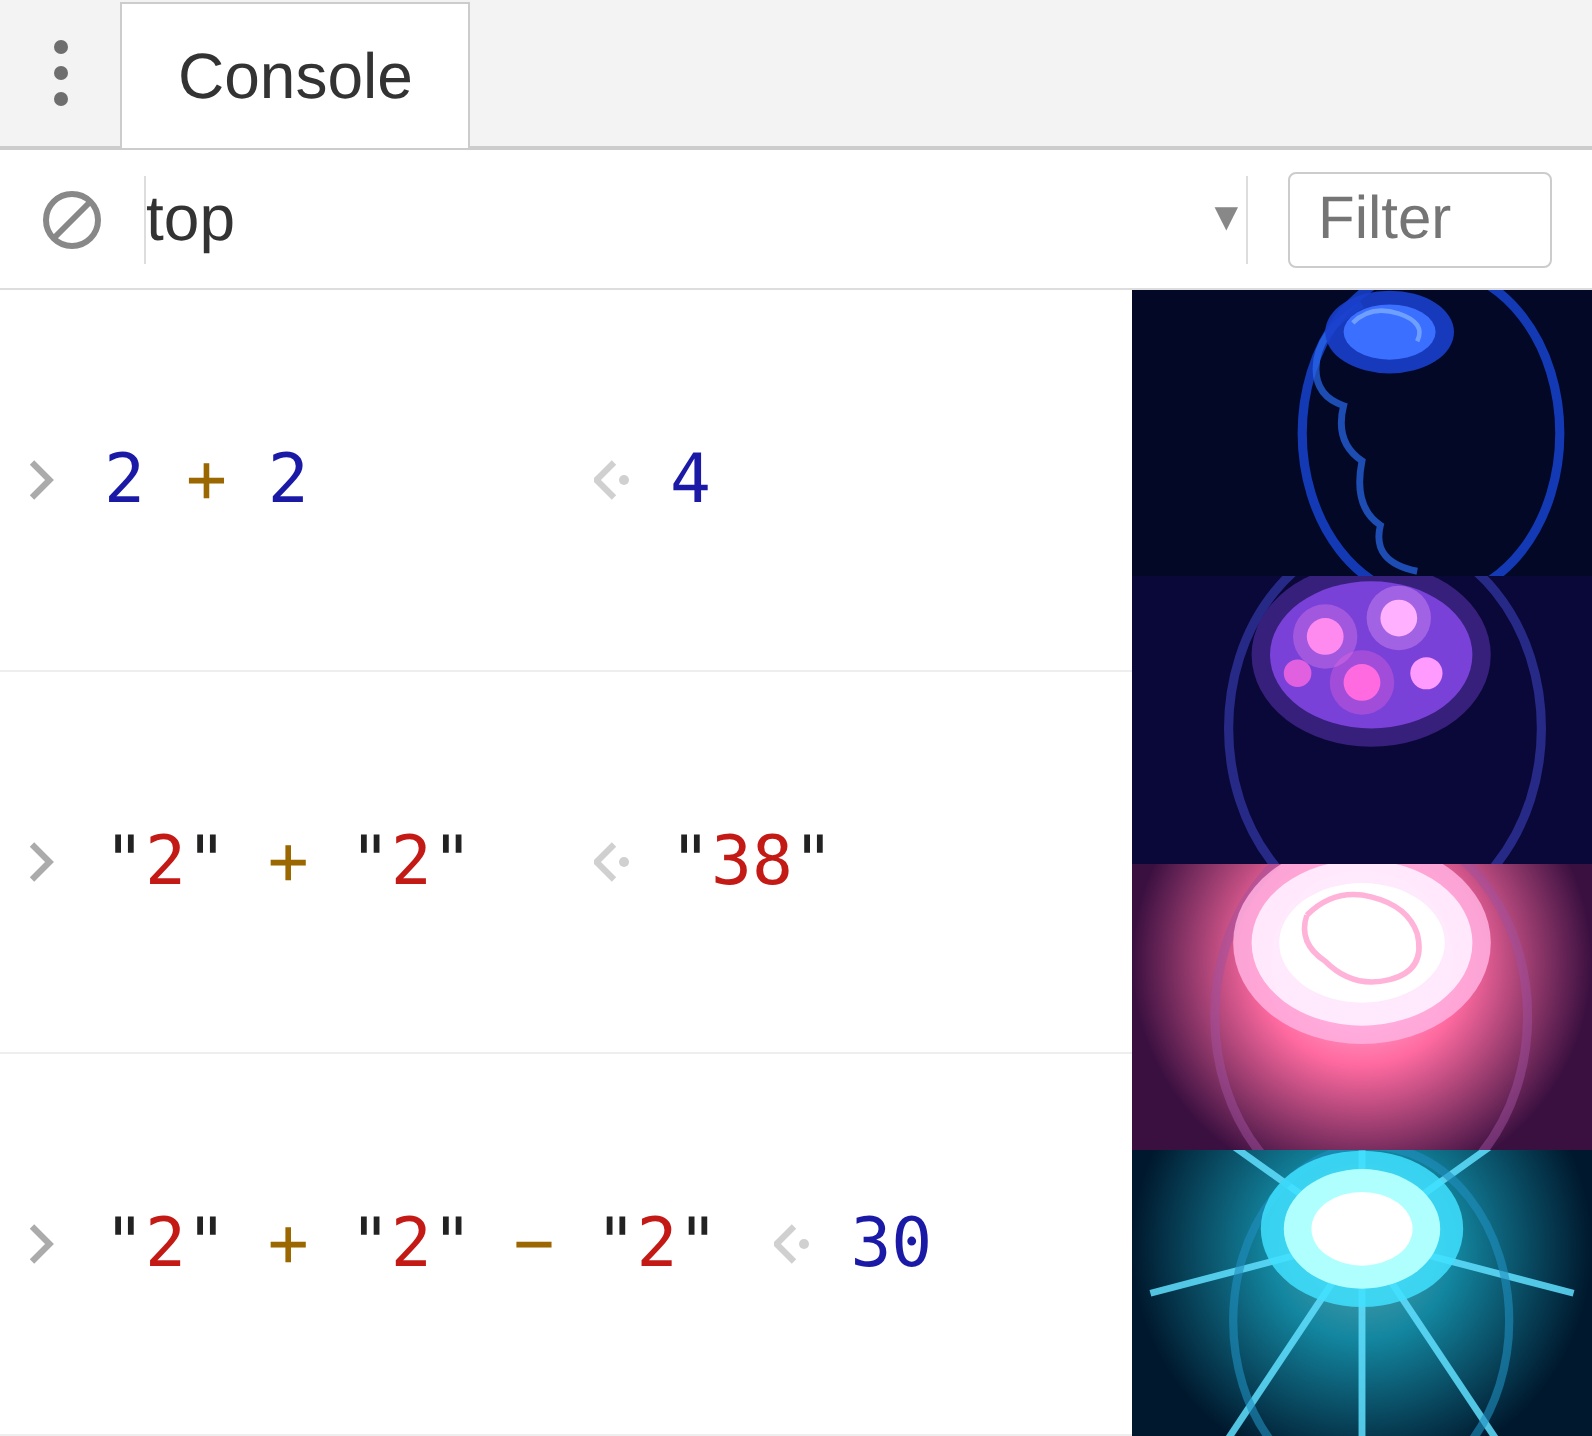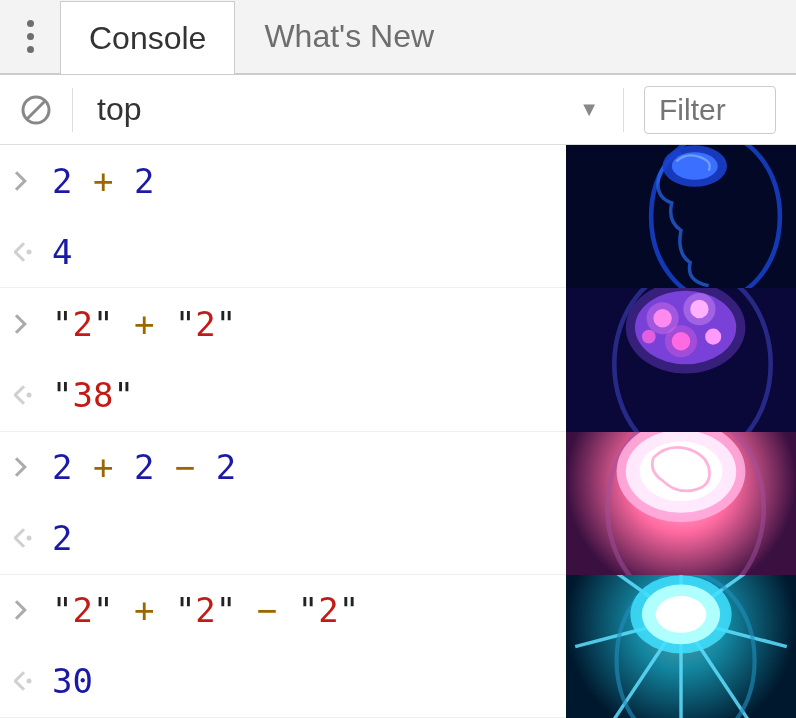--- a/index.html
+++ b/index.html
@@ -162,7 +162,6 @@
   </div>
   <div class="tabs">
     <div class="tab active">Console</div>
-    <div class="tab">What's New</div>
   </div>
 </div>
 

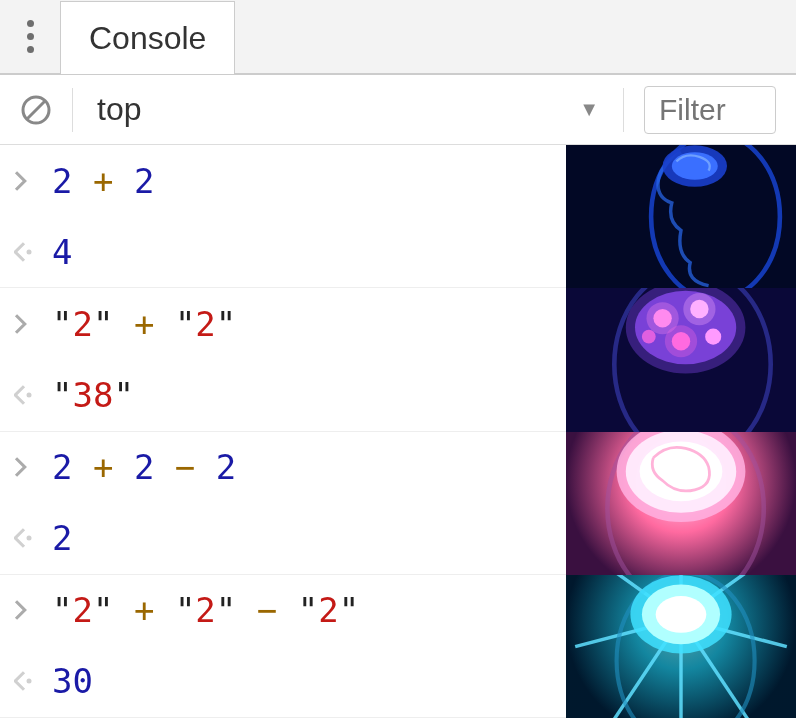--- a/index.html
+++ b/index.html
@@ -76,7 +76,7 @@
       display: flex;
       align-items: center;
       justify-content: space-between;
-      padding: 0 24px;
+      padding: 0 0;
       font-size: 32px;
       color: #333;
       border-left: 1px solid #ddd;

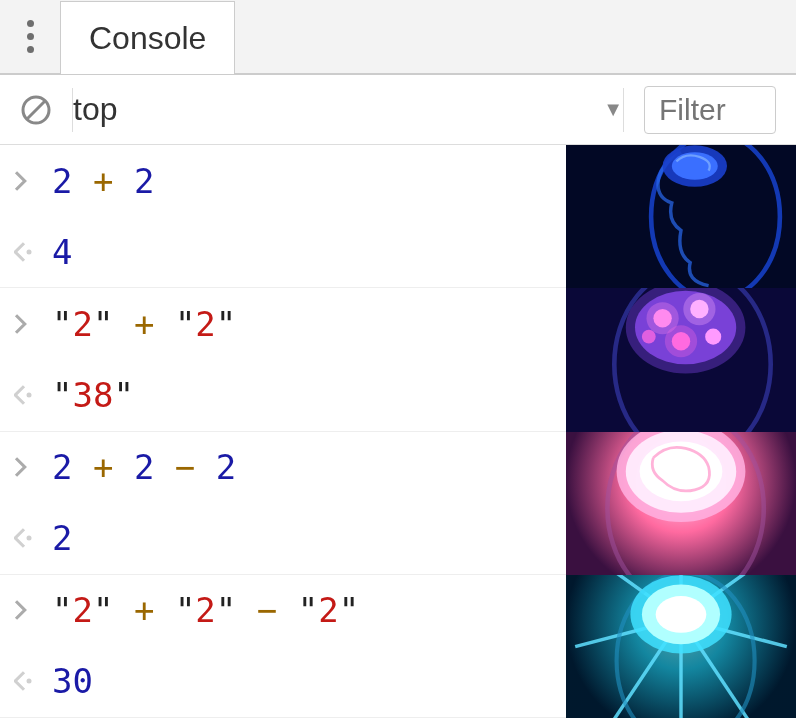--- a/index.html
+++ b/index.html
@@ -109,7 +109,7 @@
     .entry-group {
       flex: 1;
       display: flex;
-      flex-direction: column;
+      flex-direction: row;
       border-bottom: 1px solid #eee;
     }
     .entry {

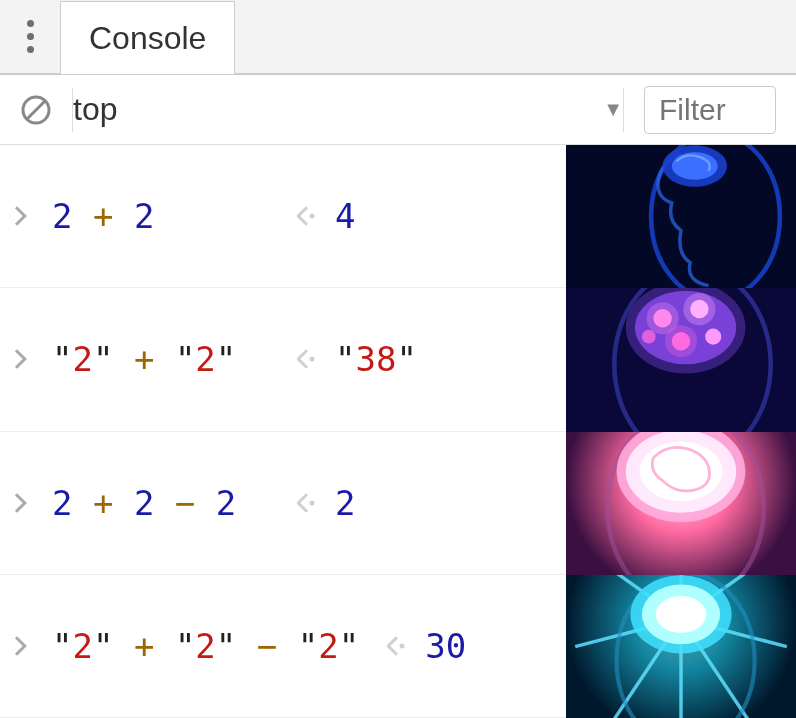--- a/index.html
+++ b/index.html
@@ -226,25 +226,6 @@
               <path d="M1 1 L8 8 L1 15" fill="none" stroke="#ababab" stroke-width="2.5"></path>
             </svg>
           </span>
-          <span class="code-span"><span class="num">2</span><span class="op"> + </span><span class="num">2</span><span class="op"> − </span><span class="num">2</span></span>
-        </div>
-        <div class="entry">
-          <span class="output-icon">
-            <svg viewBox="0 0 16 16" width="20" height="20">
-              <path d="M8 1 L1 8 L8 15" fill="none" stroke="#d0d0d0" stroke-width="2.5"></path>
-              <circle cx="12" cy="8" r="2" fill="#d0d0d0"></circle>
-            </svg>
-          </span>
-          <span class="code-span"><span class="num">2</span></span>
-        </div>
-      </div>
-      <div class="entry-group">
-        <div class="entry">
-          <span class="prompt-icon">
-            <svg viewBox="0 0 10 16" width="14" height="20">
-              <path d="M1 1 L8 8 L1 15" fill="none" stroke="#ababab" stroke-width="2.5"></path>
-            </svg>
-          </span>
           <span class="code-span"><span class="quote">"</span><span class="str">2</span><span class="quote">"</span><span class="op"> + </span><span class="quote">"</span><span class="str">2</span><span class="quote">"</span><span class="op"> − </span><span class="quote">"</span><span class="str">2</span><span class="quote">"</span></span>
         </div>
         <div class="entry">

